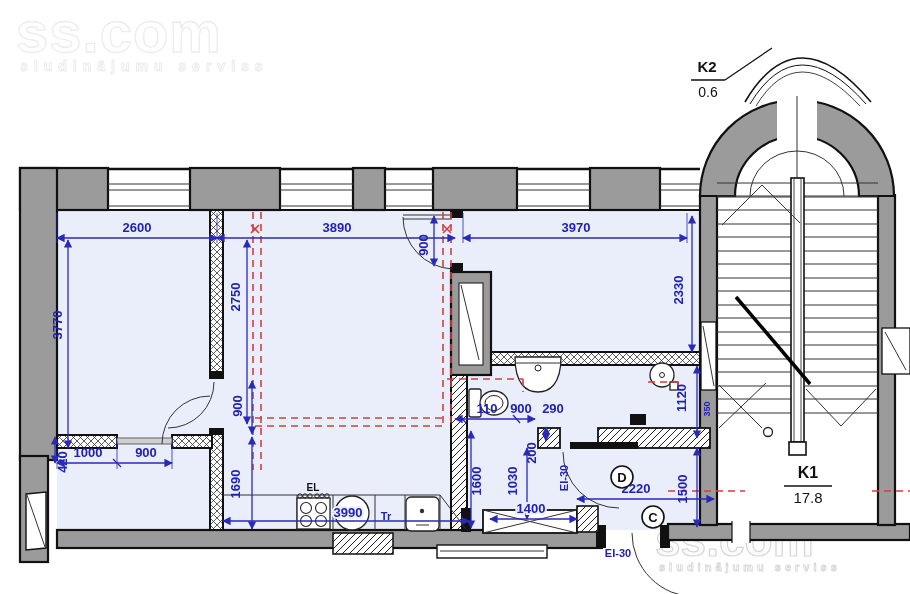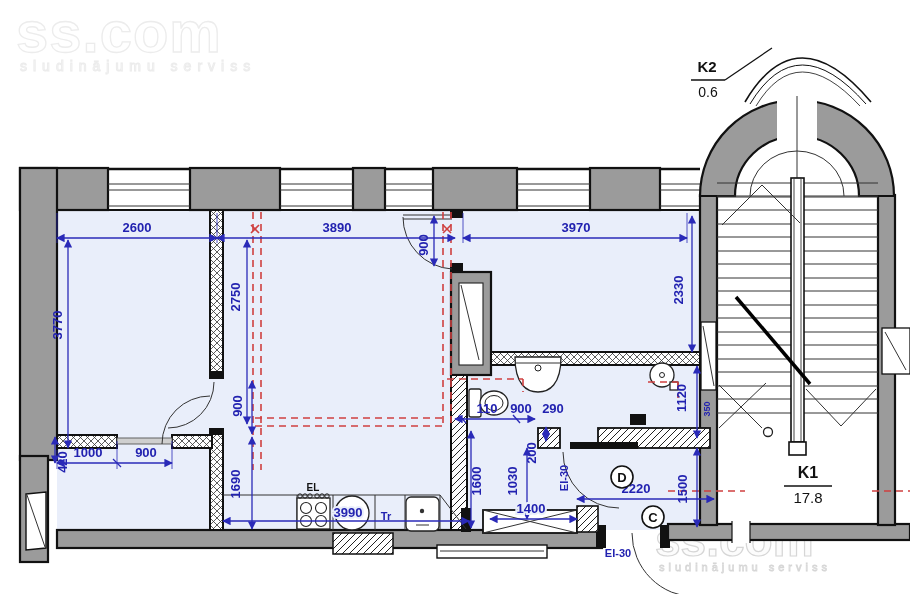--- a/index.html
+++ b/index.html
@@ -7,7 +7,7 @@
           font-family:"Liberation Sans",sans-serif;}
   .wm{position:absolute;font-weight:800;pointer-events:none;white-space:nowrap;}
   .wm .brand{display:block;line-height:.9;}
-  .wm .tag{display:block;font-weight:400;}
+  .wm .tag{display:block;font-weight:700;}
   .wm-tl{left:16px;top:6px;}
   .wm-tl .brand{font-size:58px;letter-spacing:1px;color:#fff;-webkit-text-stroke:1.3px #ececec;}
   .wm-tl .tag{font-size:14px;letter-spacing:6px;color:#fff;-webkit-text-stroke:1px #ececec;margin-left:4px;}

